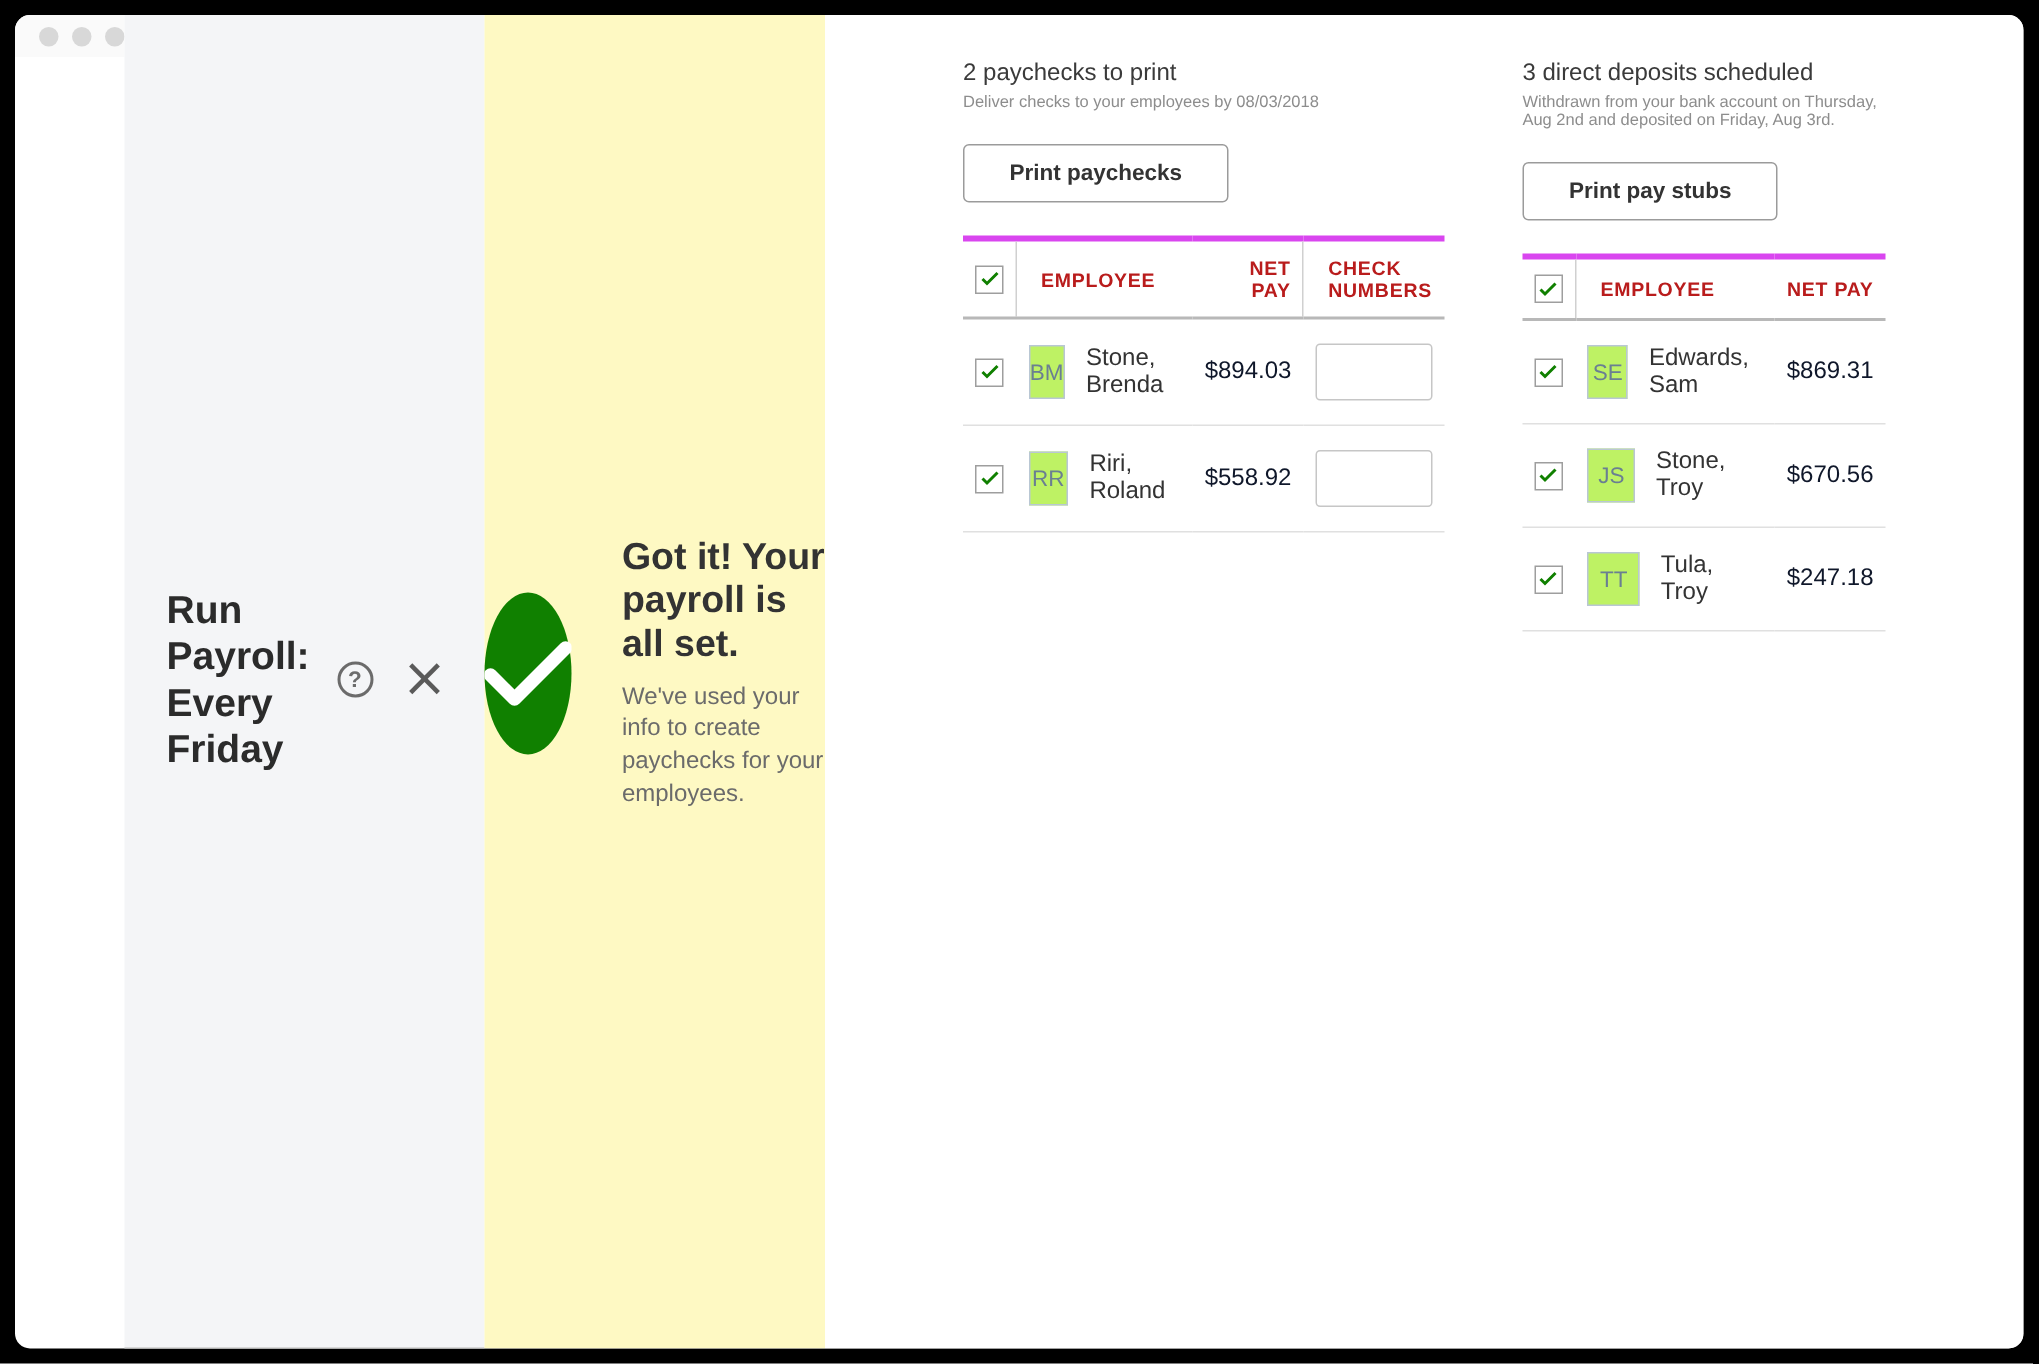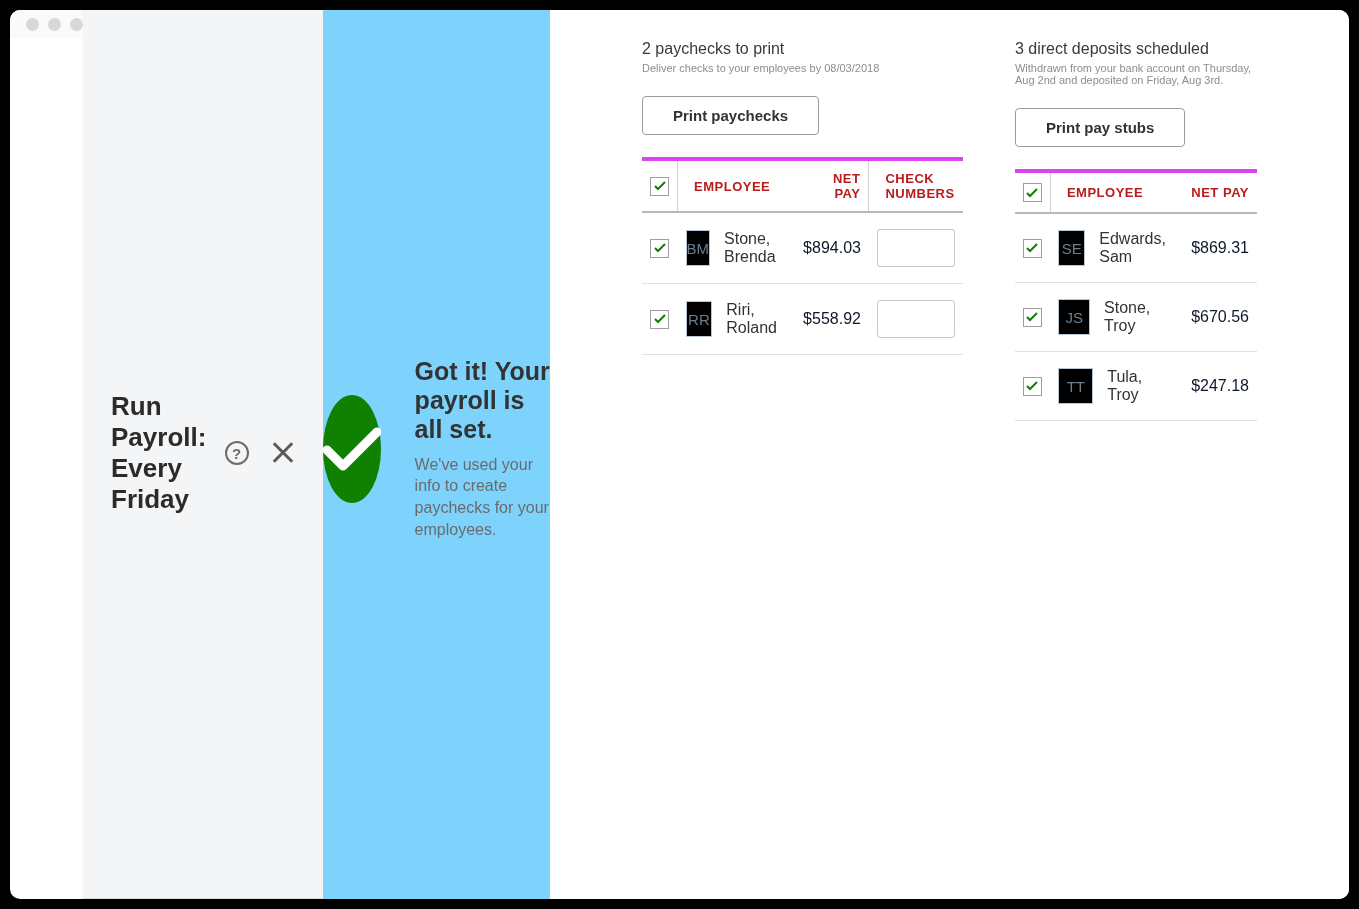--- a/index.html
+++ b/index.html
@@ -185,7 +185,7 @@
   .avatar {
     width: 36px;
     height: 36px;
-    background: #000000;
+    background: #bef264;
     border: 1.5px solid #b9c7d4;
     display: flex;
     align-items: center;

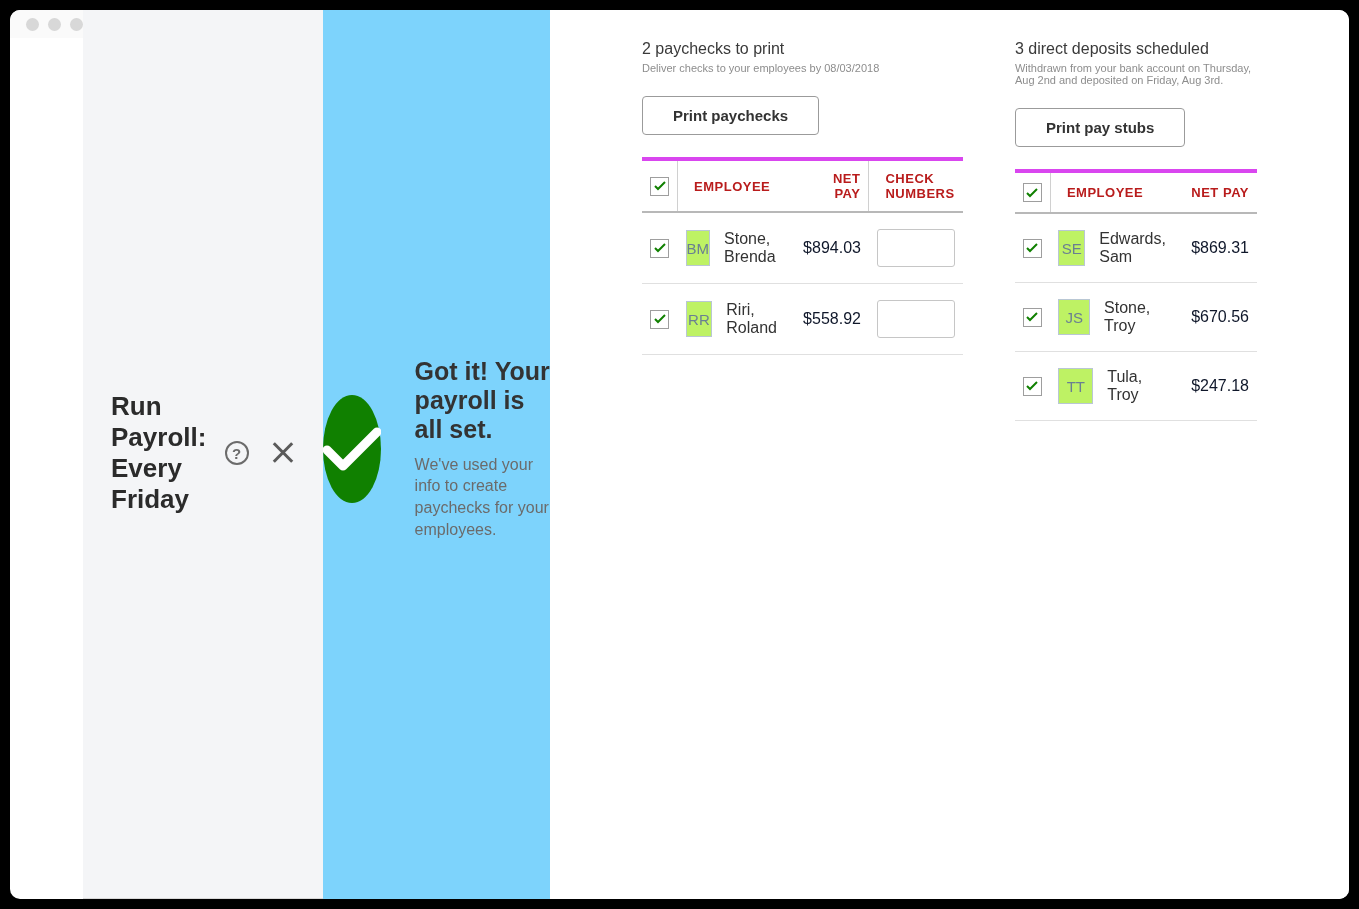--- a/index.html
+++ b/index.html
@@ -84,7 +84,7 @@
   .close-icon::after { transform: rotate(-45deg); }
 
   .banner {
-    background: #7dd3fc;
+    background: #fef9c3;
     padding: 44px 0 56px 0;
     display: flex;
     justify-content: flex-end;

